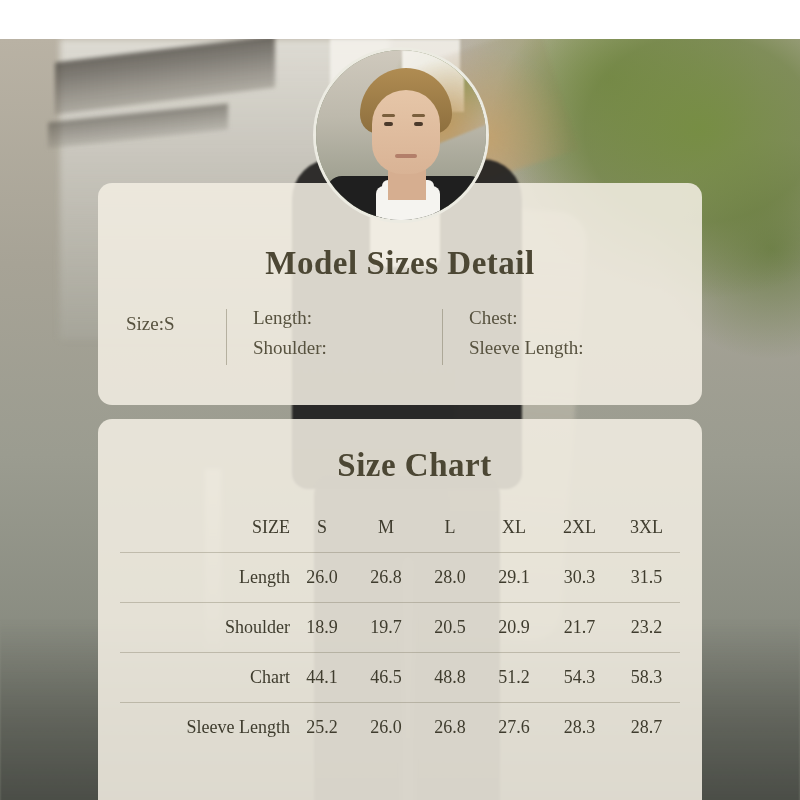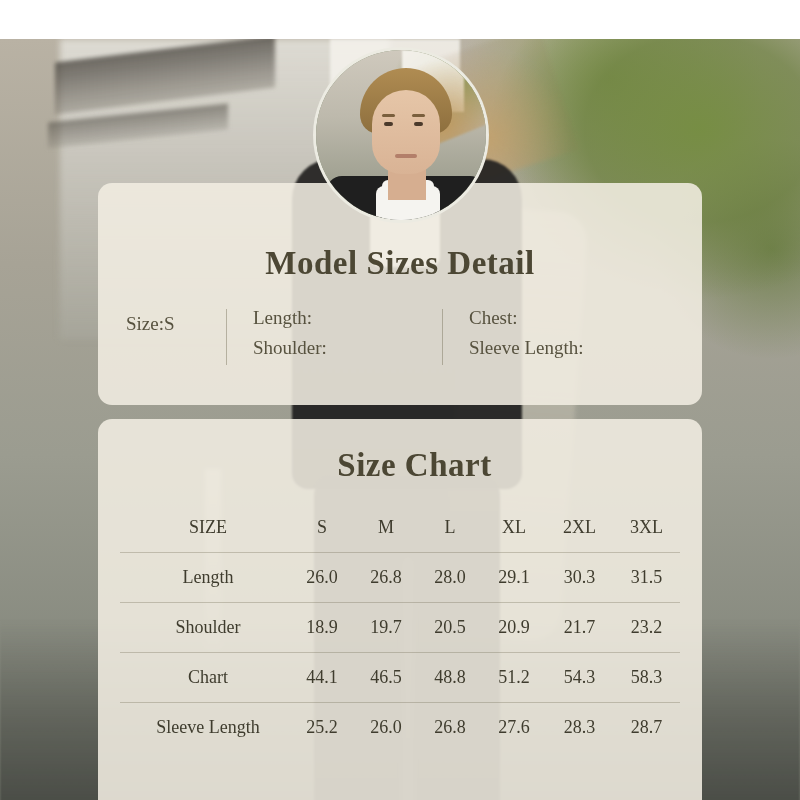--- a/index.html
+++ b/index.html
@@ -268,7 +268,7 @@
     border-bottom: 1px solid rgba(120,114,92,0.35);
   }
   .table th:first-child, .table td:first-child {
-    text-align: center;
+    text-align: right;
     padding-left: 6px;
     width: 170px;
   }

